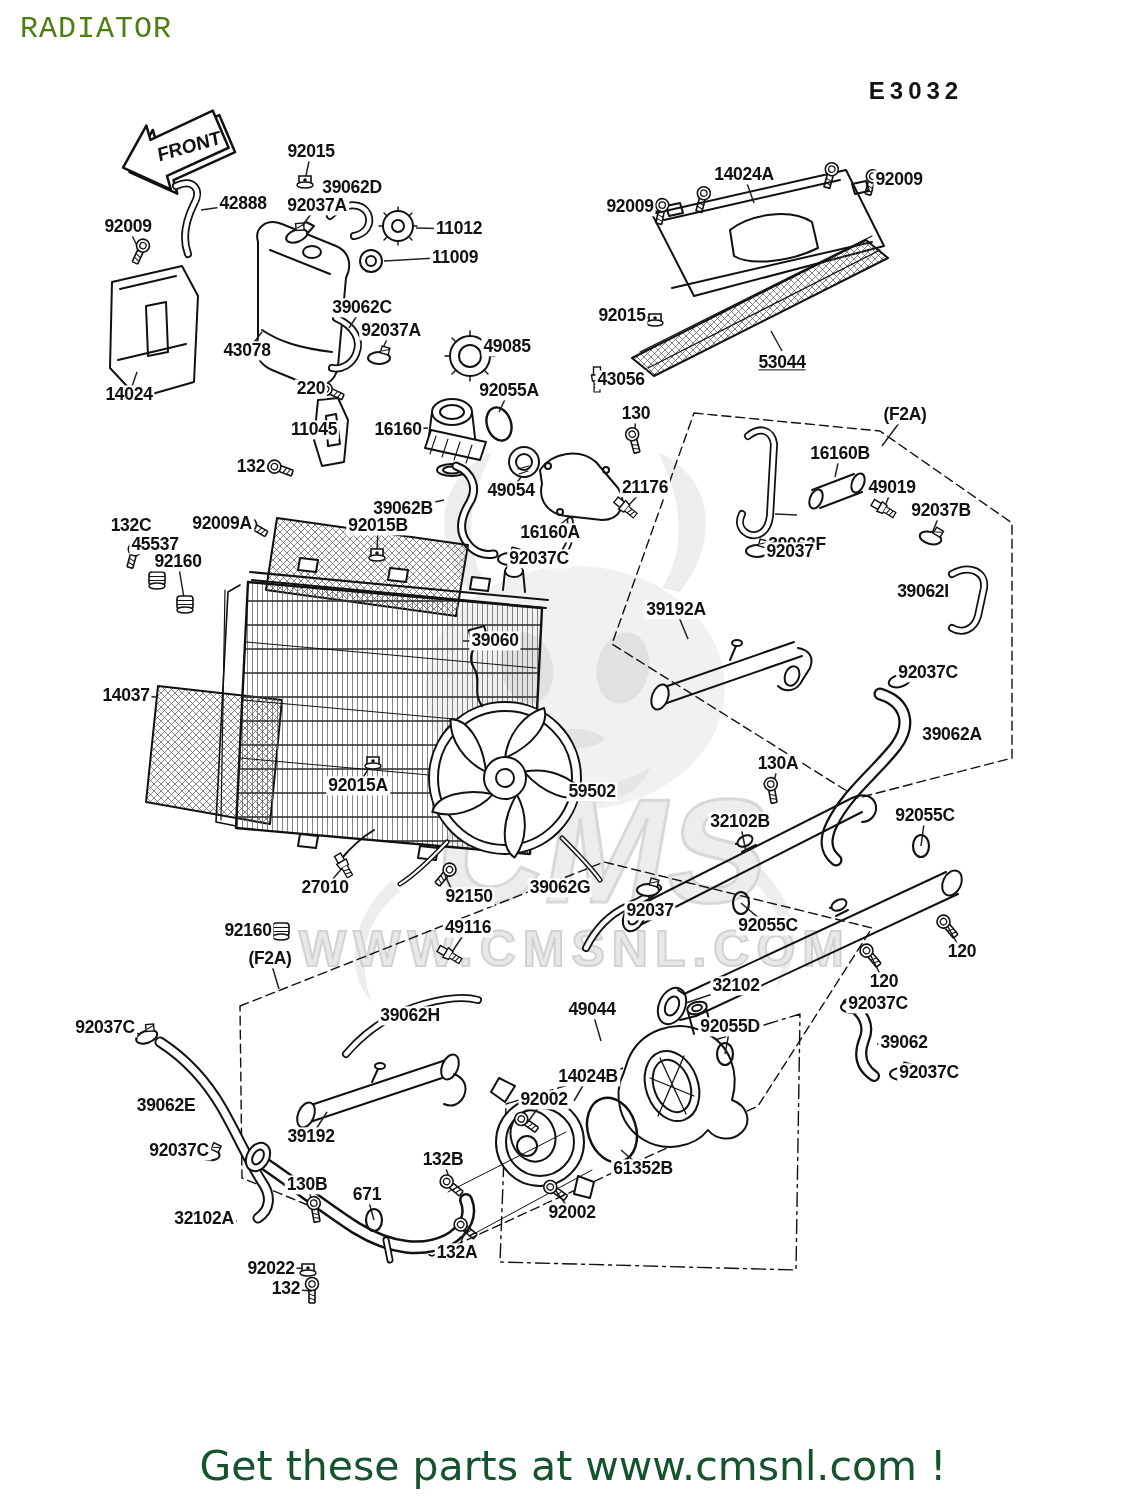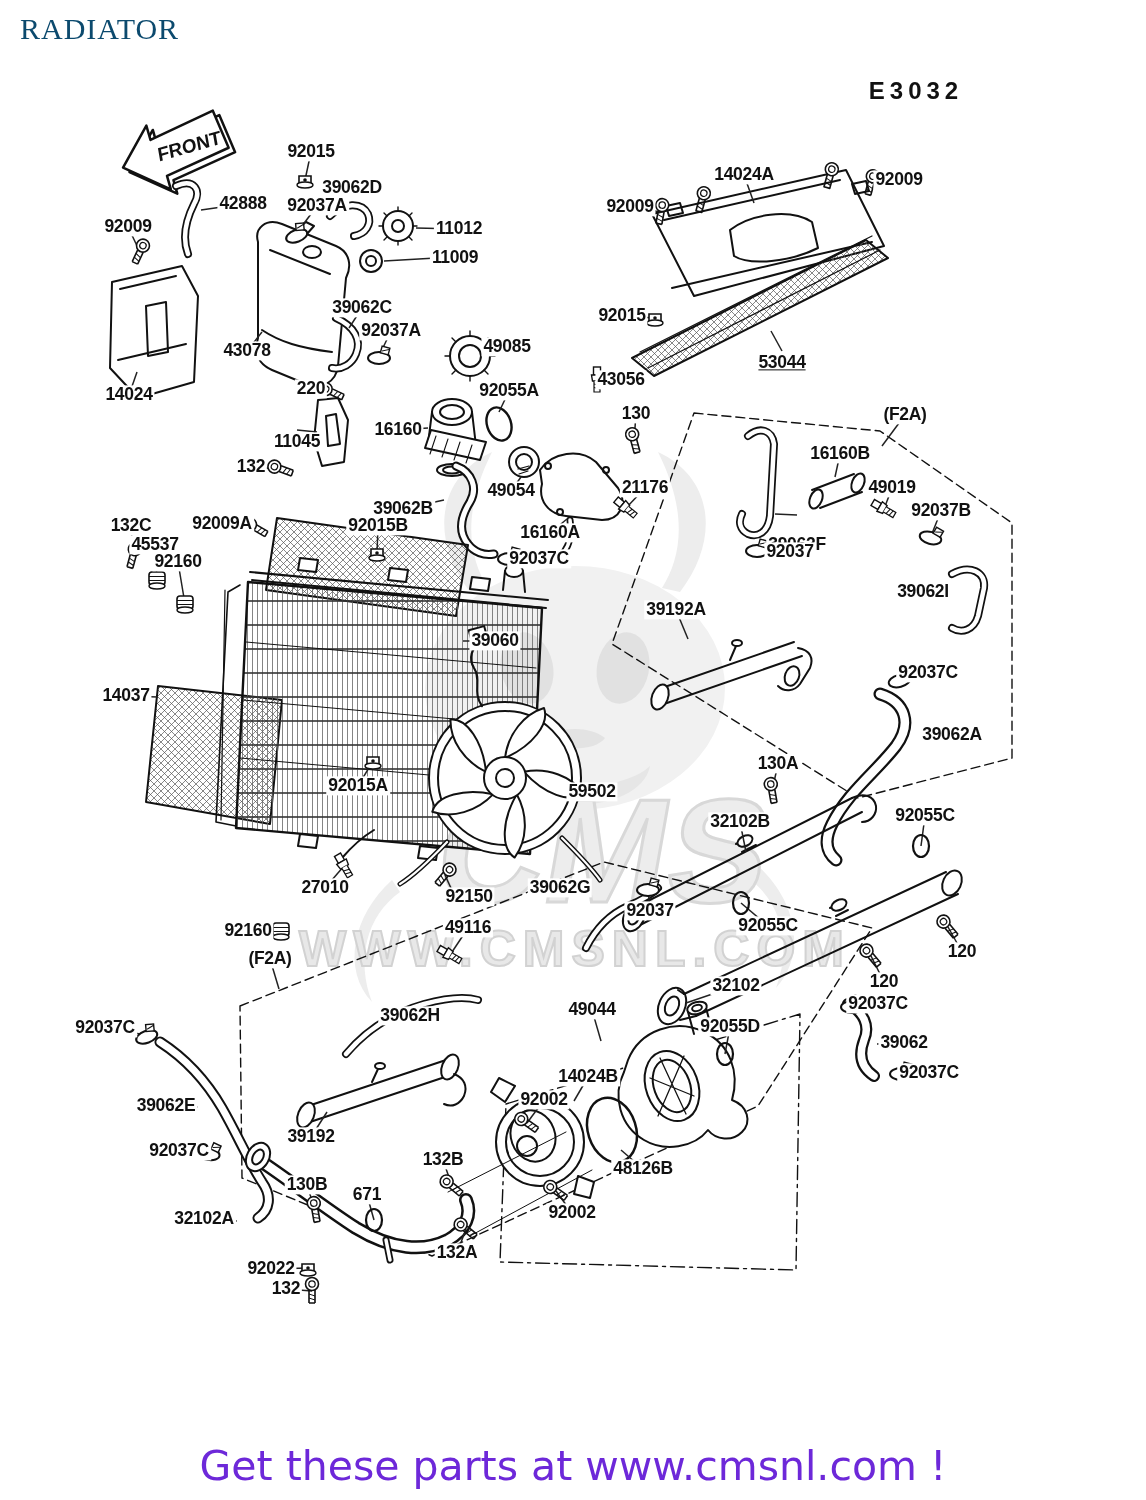--- a/index.html
+++ b/index.html
@@ -7,7 +7,7 @@
          font-family:"Liberation Sans",sans-serif}
   #art{position:absolute;left:0;top:0}
   #page-title{position:absolute;left:20px;top:12px;font-size:30px;letter-spacing:1px;
-              color:#0c4a6e;font-family:Liberation Serif, serif}
+              color:#4d7c0f;font-family:Liberation Mono, monospace}
   #footer-text{position:absolute;left:573px;top:1442px;transform:translateX(-50%);
                font-size:41px;color:#6d28d9;white-space:nowrap;
                font-family:"DejaVu Sans",sans-serif}

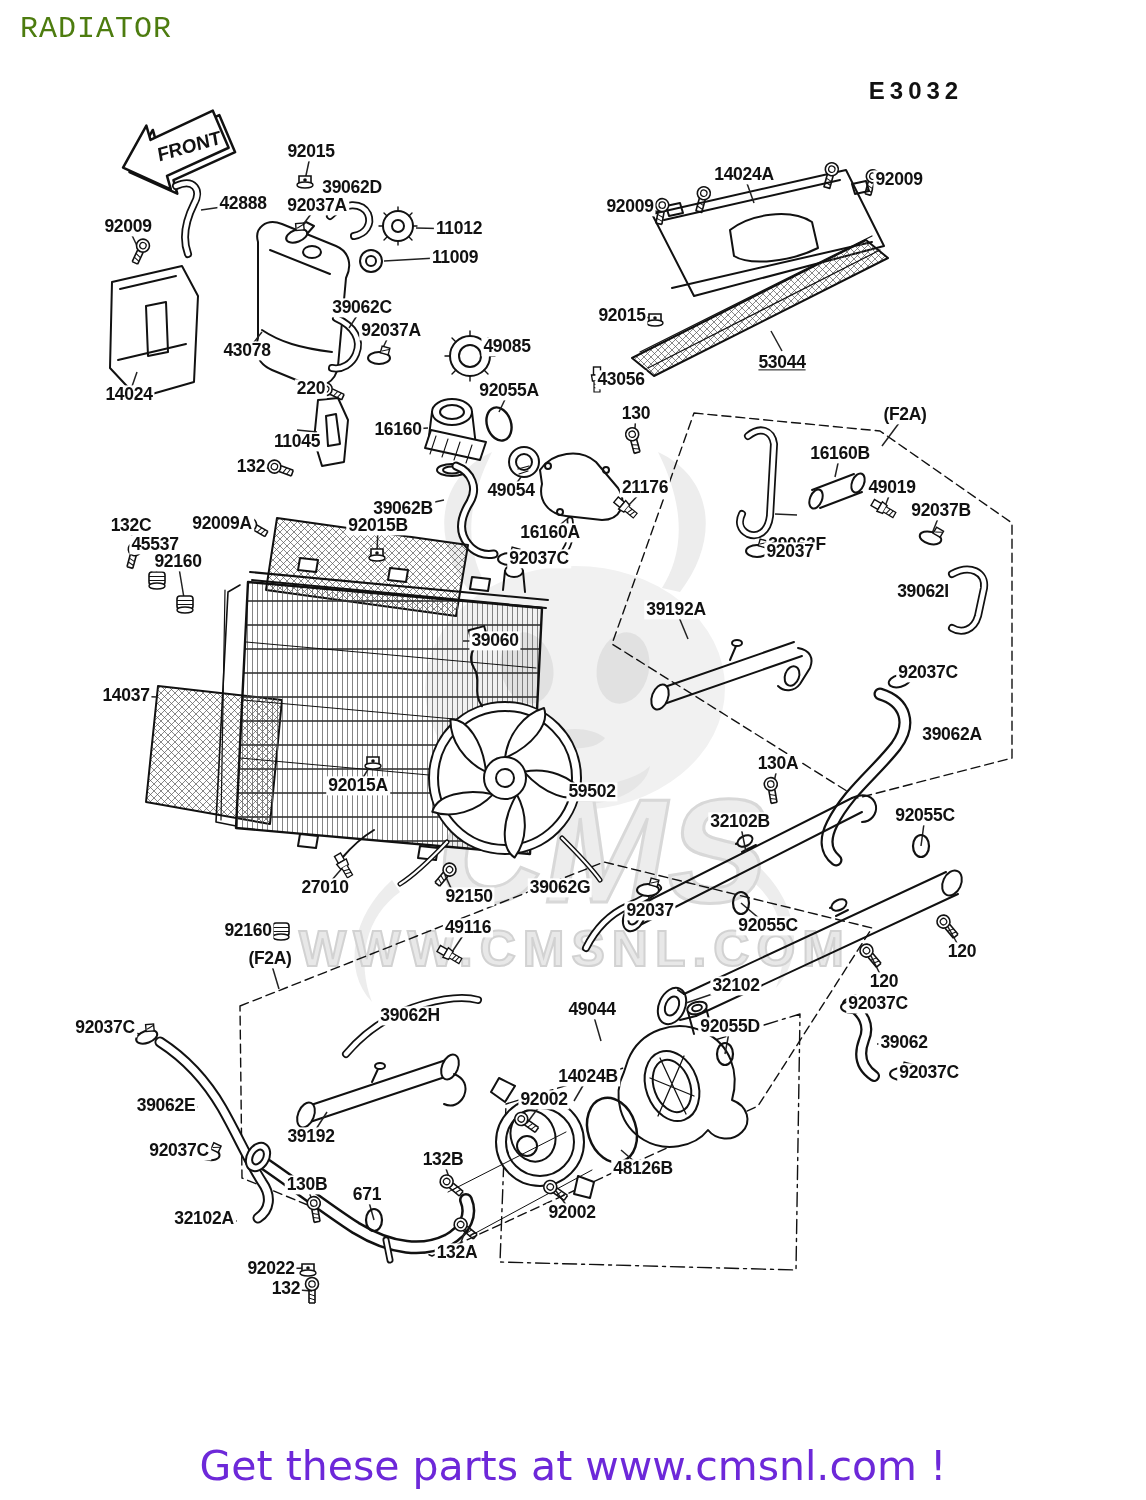--- a/index.html
+++ b/index.html
@@ -470,7 +470,7 @@
       <div class="plabel" style="left: 311px; top: 389px;">220</div>
       <div class="plabel" style="left: 509px; top: 391px;">92055A</div>
       <div class="plabel" style="left: 129px; top: 395px;">14024</div>
-      <div class="plabel" style="left: 297px; top: 430px; margin-top: 12px;">11045</div>
+      <div class="plabel" style="left: 314px; top: 430px;">11045</div>
       <div class="plabel" style="left: 398px; top: 430px;">16160</div>
       <div class="plabel" style="left: 251px; top: 467px;">132</div>
       <div class="plabel" style="left: 511px; top: 491px;">49054</div>

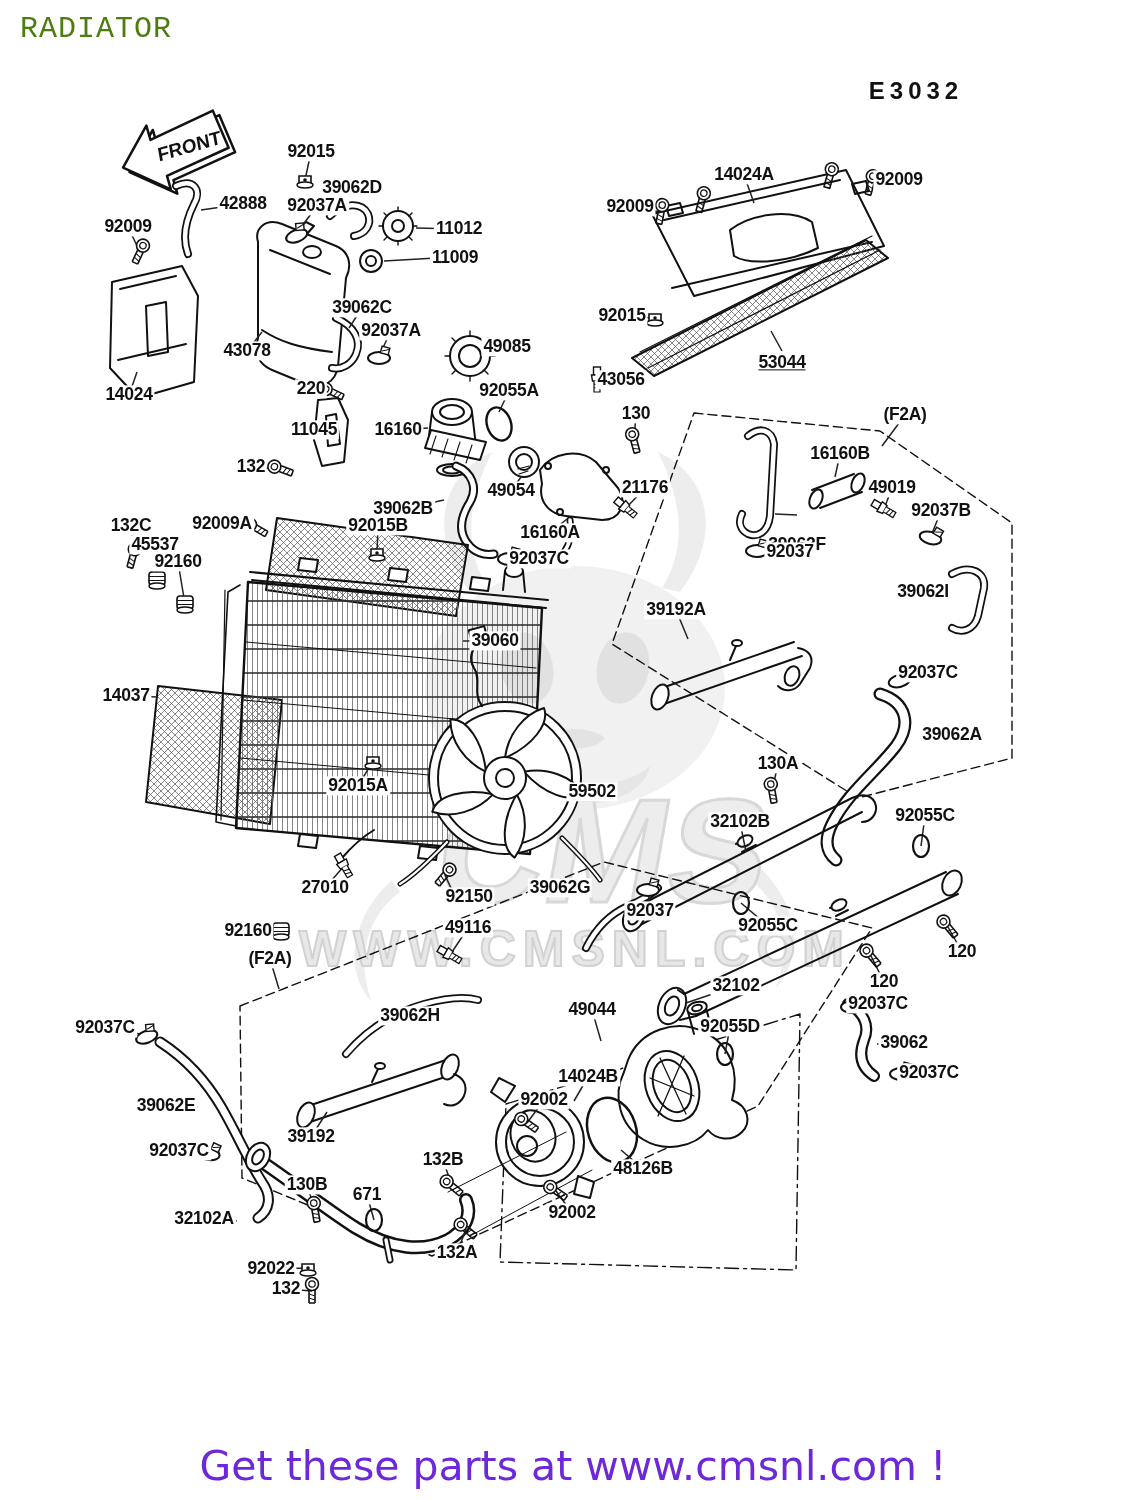--- a/index.html
+++ b/index.html
@@ -529,7 +529,7 @@
       <div class="plabel" style="left: 730px; top: 1027px;">92055D</div>
       <div class="plabel" style="left: 588px; top: 1077px;">14024B</div>
       <div class="plabel" style="left: 544px; top: 1100px;">92002</div>
-      <div class="plabel" style="left: 643px; top: 1169px;">48126B</div>
+      <div class="plabel" style="left: 643px; top: 1169px;">61352B</div>
       <div class="plabel" style="left: 572px; top: 1213px;">92002</div>
       <div class="plabel" style="left: 443px; top: 1160px;">132B</div>
       <div class="plabel" style="left: 457px; top: 1253px;">132A</div>

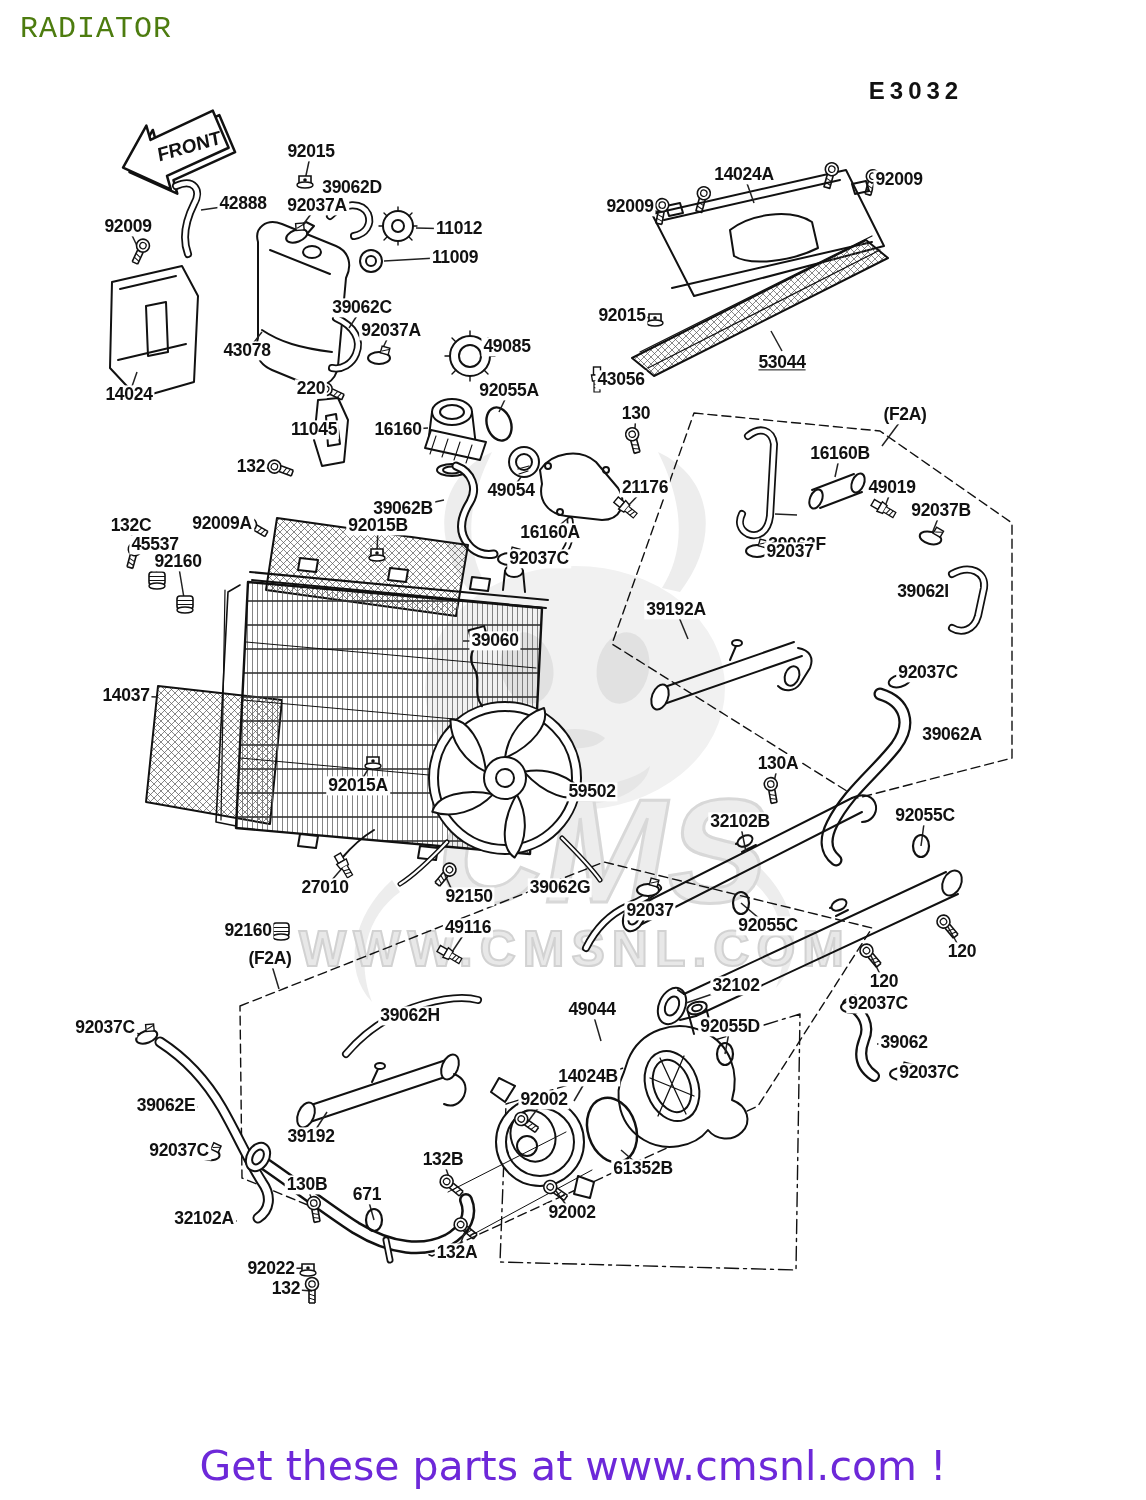--- a/index.html
+++ b/index.html
@@ -9,7 +9,7 @@
   #page-title{position:absolute;left:20px;top:12px;font-size:30px;letter-spacing:1px;
               color:#4d7c0f;font-family:Liberation Mono, monospace}
   #footer-text{position:absolute;left:573px;top:1442px;transform:translateX(-50%);
-               font-size:41px;color:#6d28d9;white-space:nowrap;
+               font-size:41px;color:#14532d;white-space:nowrap;
                font-family:"DejaVu Sans",sans-serif}
   #label-layer{position:absolute;left:0;top:0;width:100%;height:100%}
   .plabel{position:absolute;transform:translate(-50%,-50%);font-weight:bold;font-size:17.5px;

